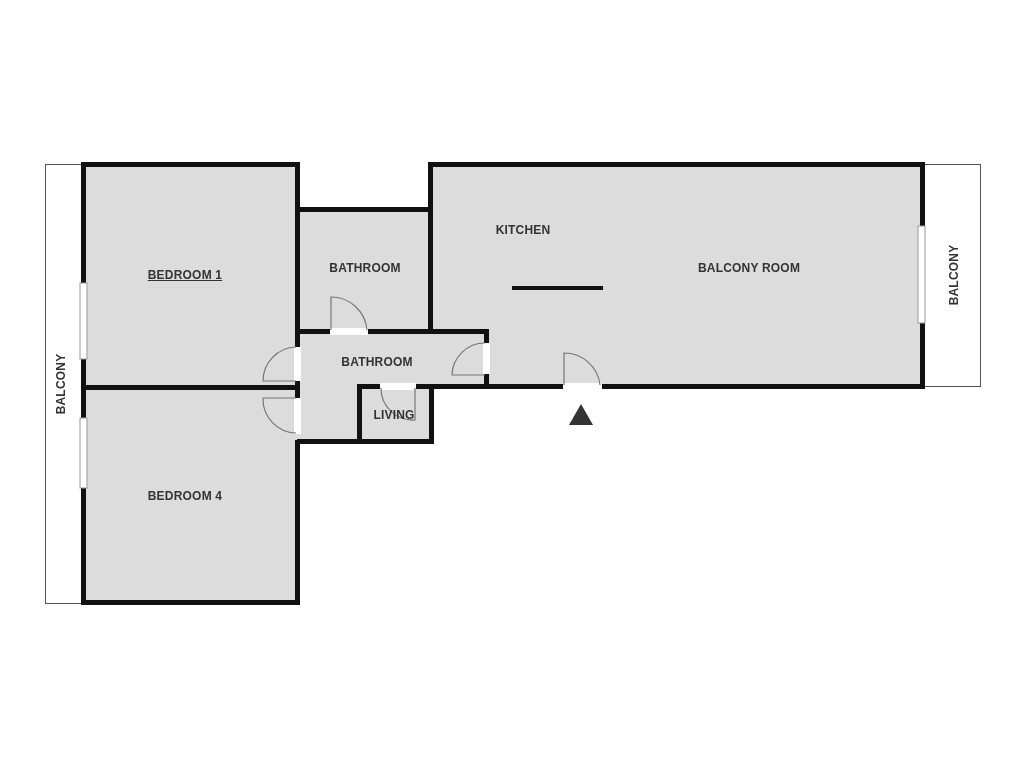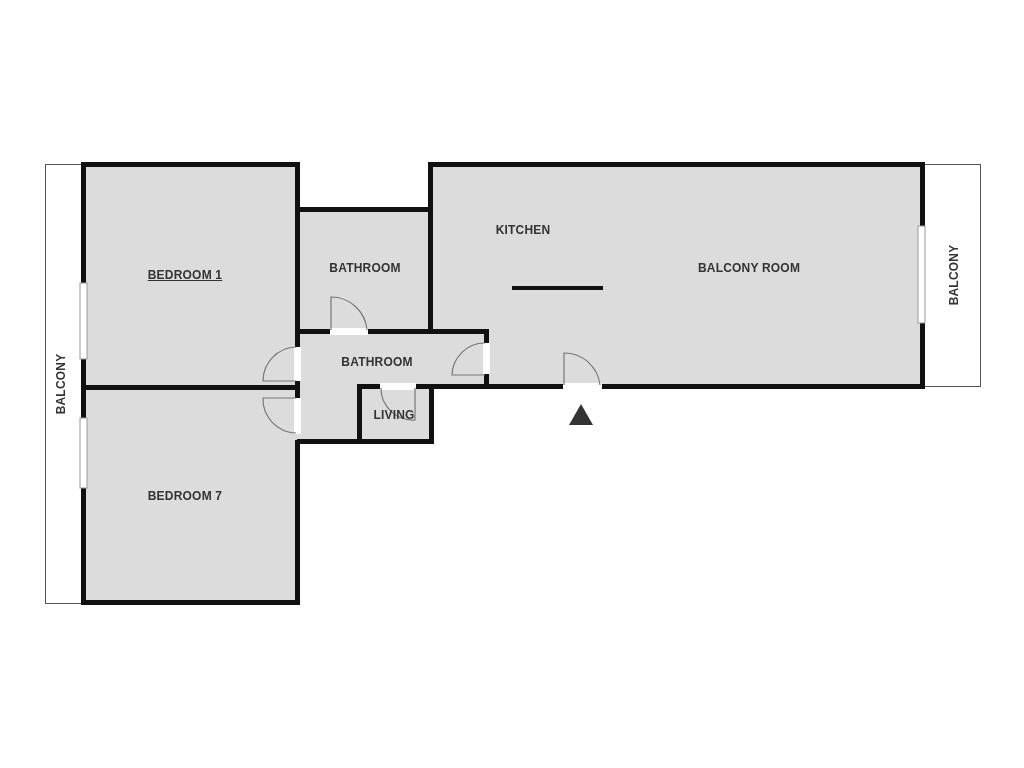--- a/index.html
+++ b/index.html
@@ -92,7 +92,7 @@
 <div class="label" style="left:749px; top:268px;">BALCONY ROOM</div>
 <div class="label" style="left:377px; top:362px;">BATHROOM</div>
 <div class="label" style="left:394px; top:415px;">LIVING</div>
-<div class="label" style="left:185px; top:496px;">BEDROOM 7</div>
+<div class="label" style="left:185px; top:496px;">BEDROOM 4</div>
 <div class="label vertical" style="left:61px; top:384px;">BALCONY</div>
 <div class="label vertical-cw" style="left:954px; top:275px;">BALCONY</div>
 

